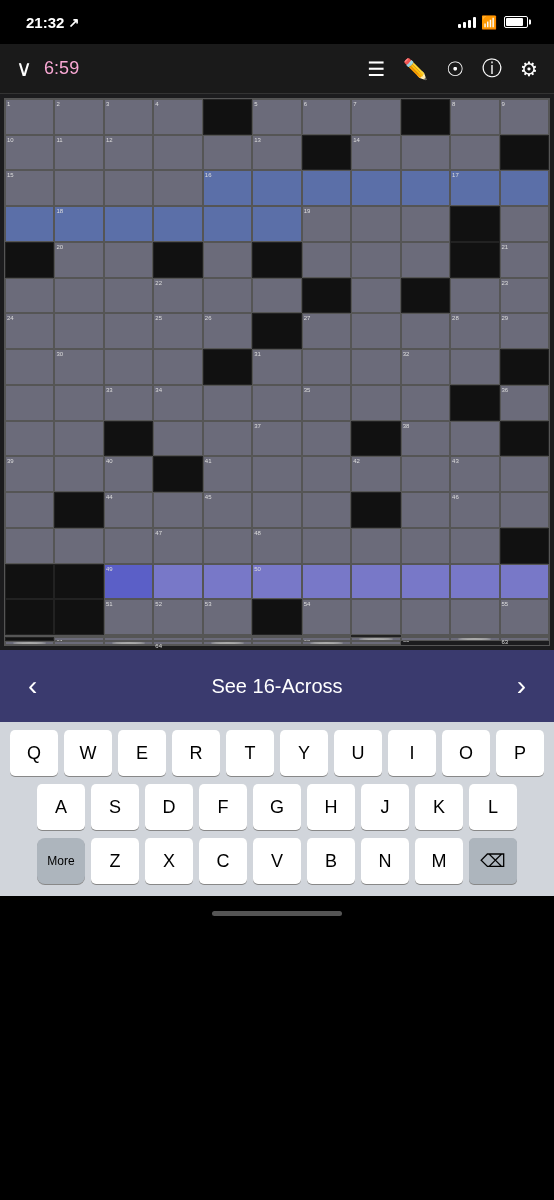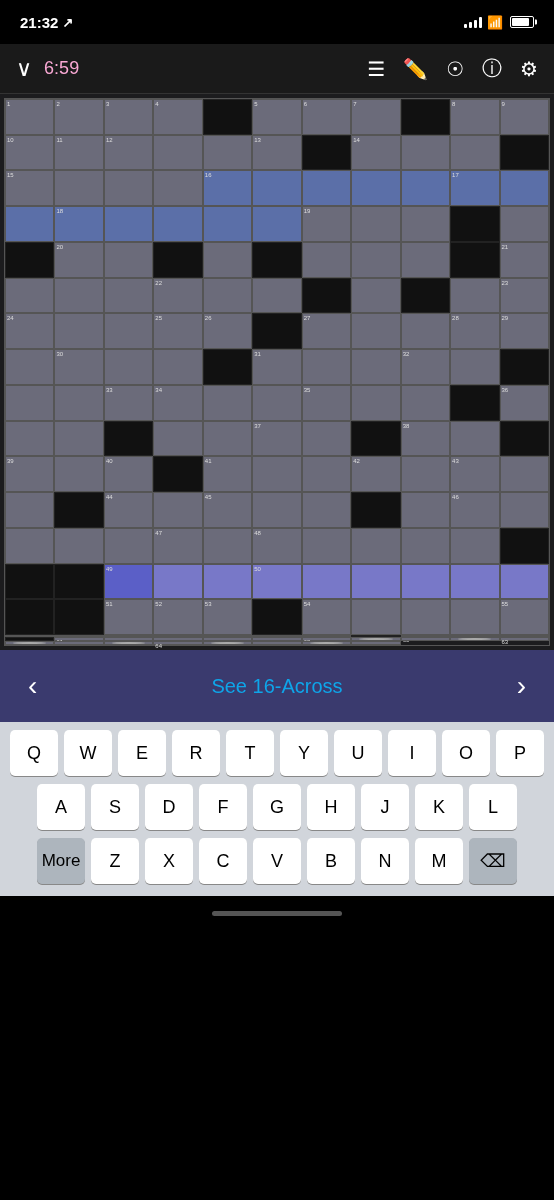--- a/index.html
+++ b/index.html
@@ -20,7 +20,7 @@
       display: flex;
       align-items: center;
       justify-content: space-between;
-      padding: 0 20px;
+      padding: 0 26px;
     }
     .status-time {
       font-size: 15px;

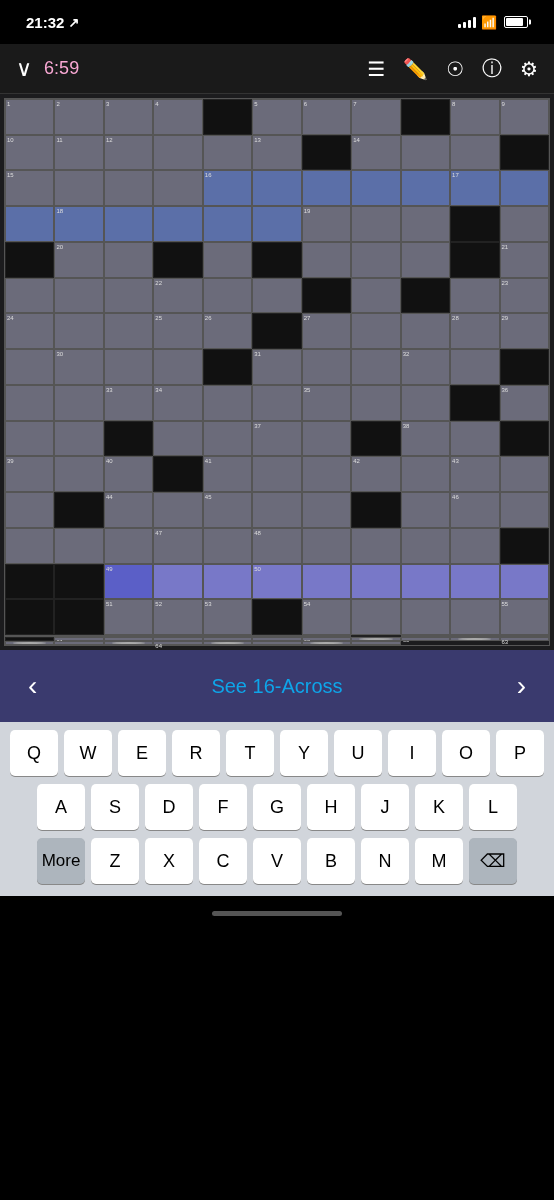--- a/index.html
+++ b/index.html
@@ -176,7 +176,7 @@
     }
     .clue-text {
       font-size: 20px;
-      color: #0ea5e9;
+      color: #ffffff;
       font-weight: 400;
       text-align: center;
       flex: 1;

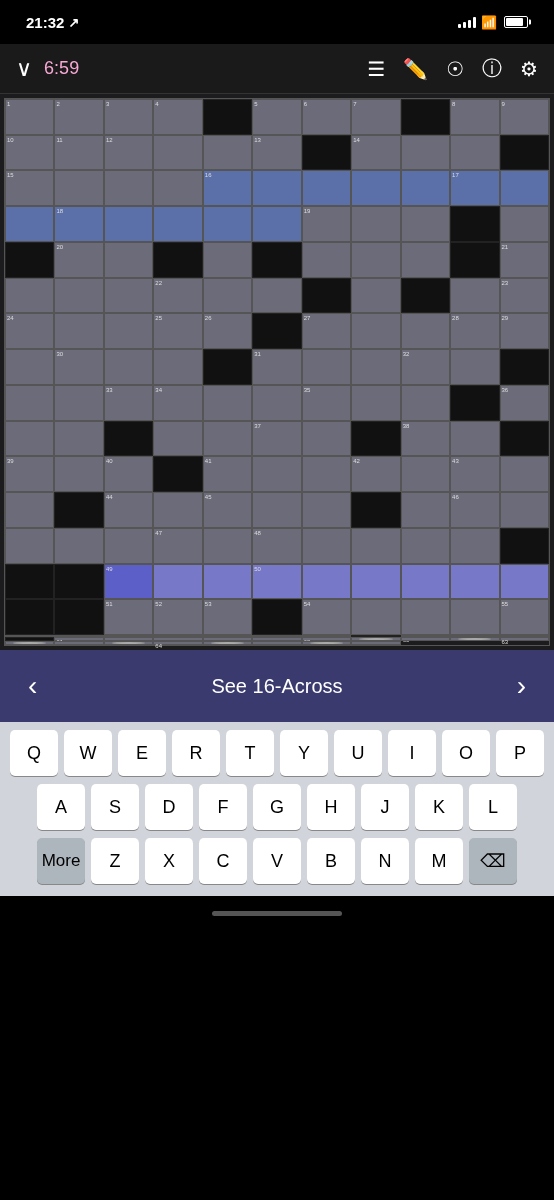--- a/index.html
+++ b/index.html
@@ -211,9 +211,10 @@
     }
     .kb-key.special {
       background: #adb5bd;
-      font-size: 17px;
+      font-size: 12px;
       color: #000;
       min-width: 42px;
+      border-radius: 8px;
     }
     .kb-key.backspace {
       background: #adb5bd;

